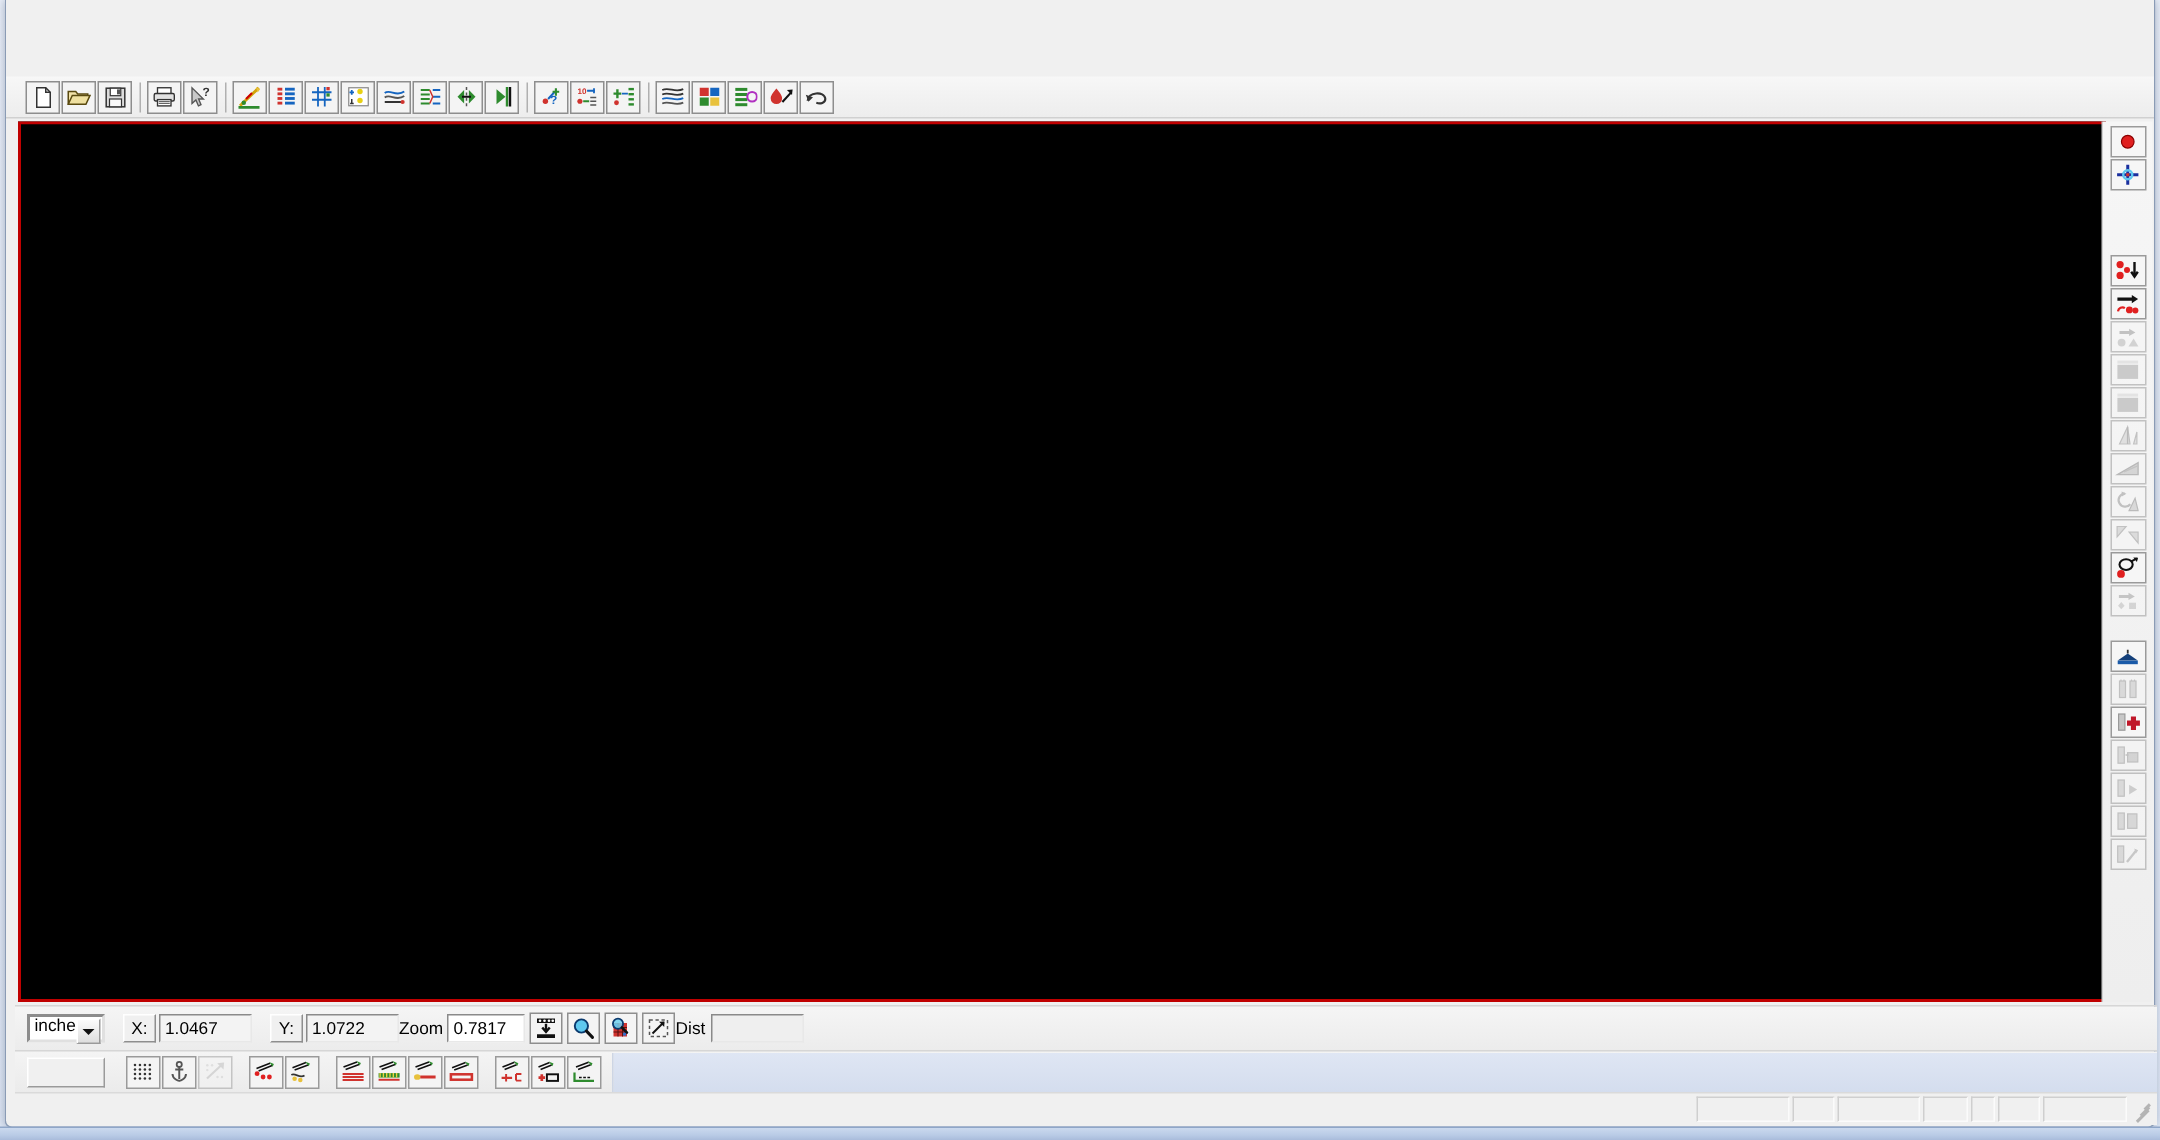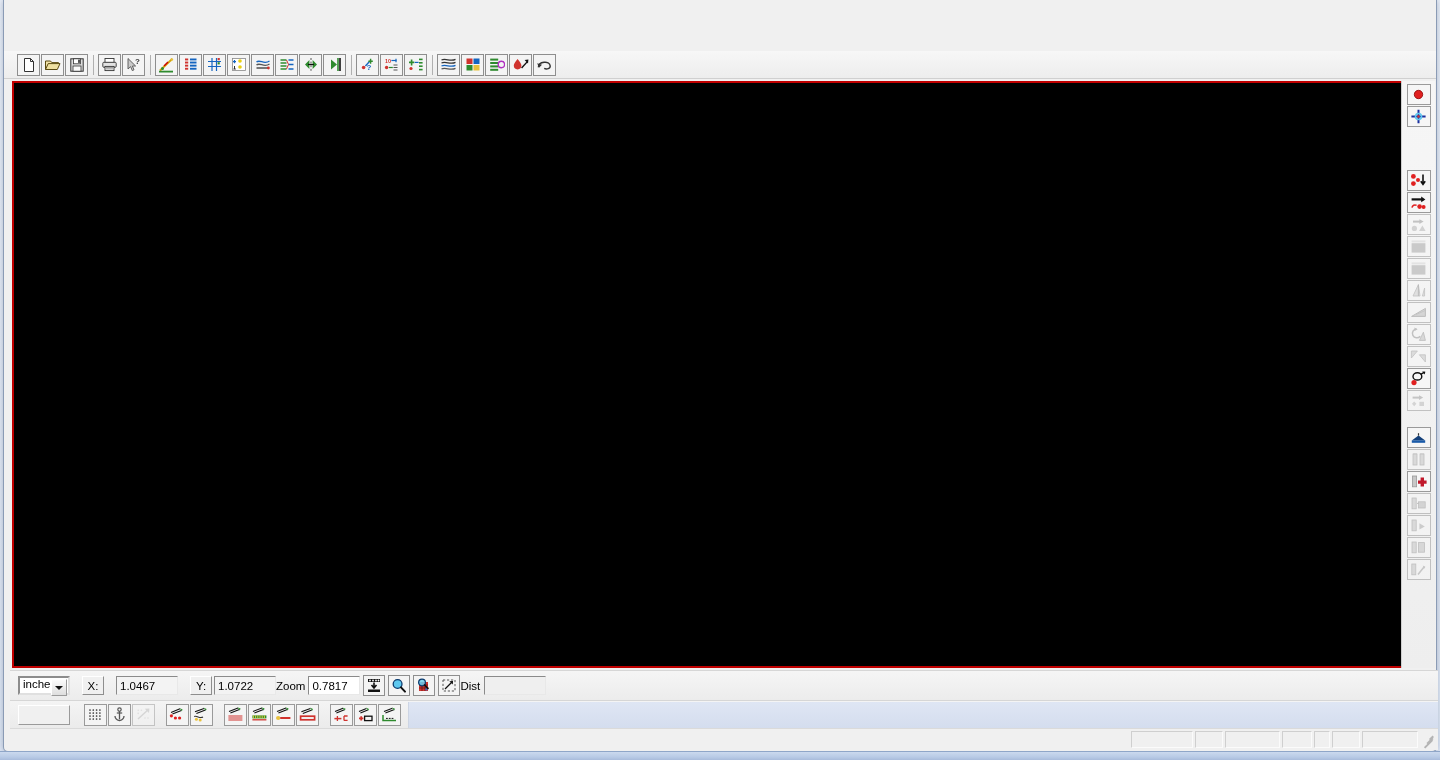--- a/index.html
+++ b/index.html
@@ -788,7 +788,7 @@
       </div>
 
       <div class="fld-label">X:</div>
-      <div class="fld-input" style="width:62px;margin-left:12px;">1.0467</div>
+      <div class="fld-input" style="width:62px;margin-left:2px;">1.0467</div>
 
       <div class="fld-label">Y:</div>
       <div class="fld-input" style="width:62px;margin-left:2px;">1.0722</div>

